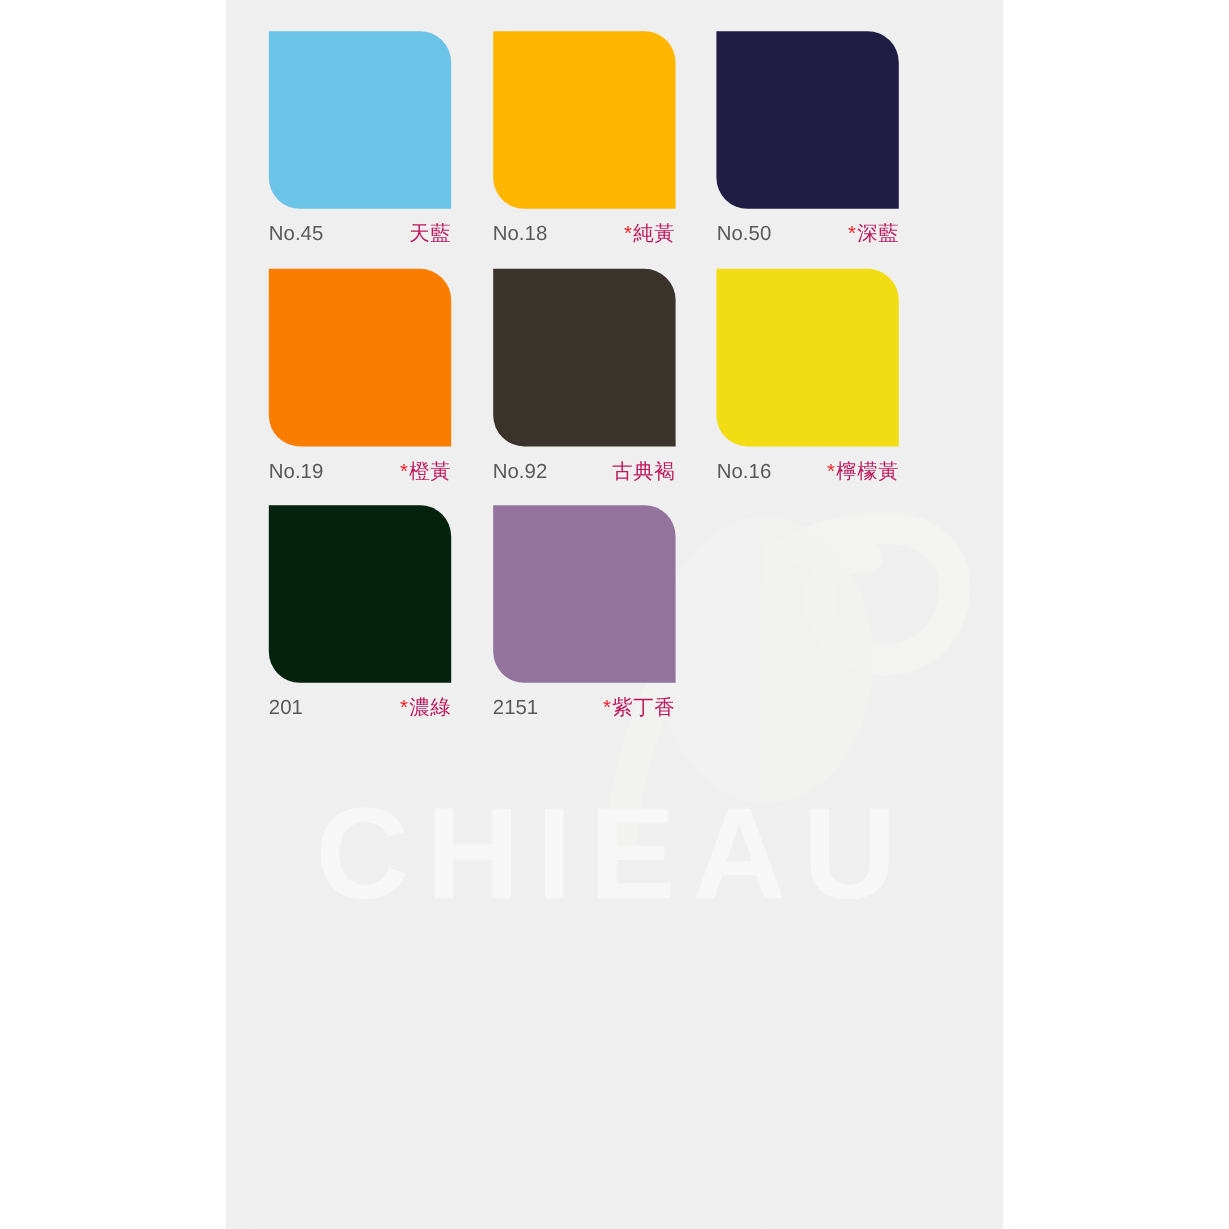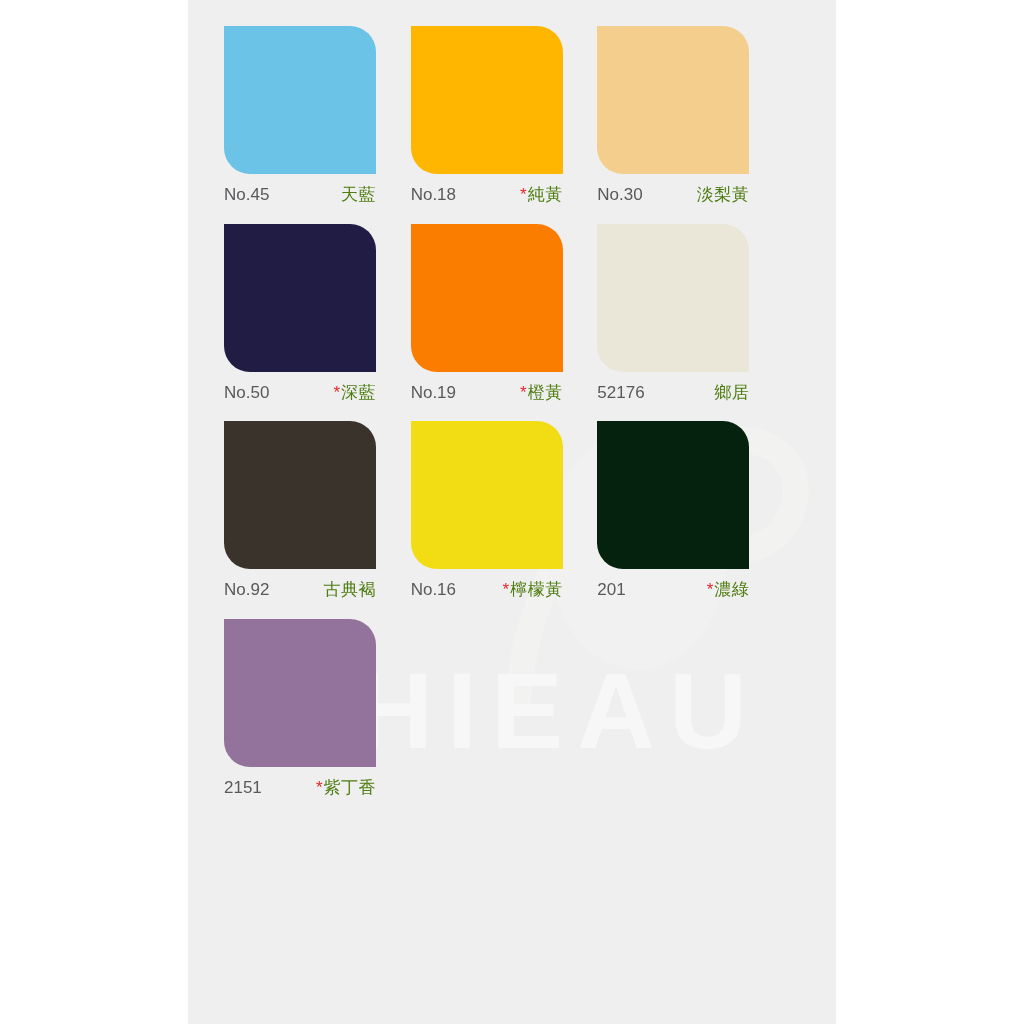--- a/index.html
+++ b/index.html
@@ -122,7 +122,7 @@
 
   .swatch-name {
     font-family: "DejaVu Sans", "Liberation Sans", sans-serif;
-    color: #4d7c0f;
+    color: #be185d;
     font-size: 17px;
     letter-spacing: 0.5px;
   }

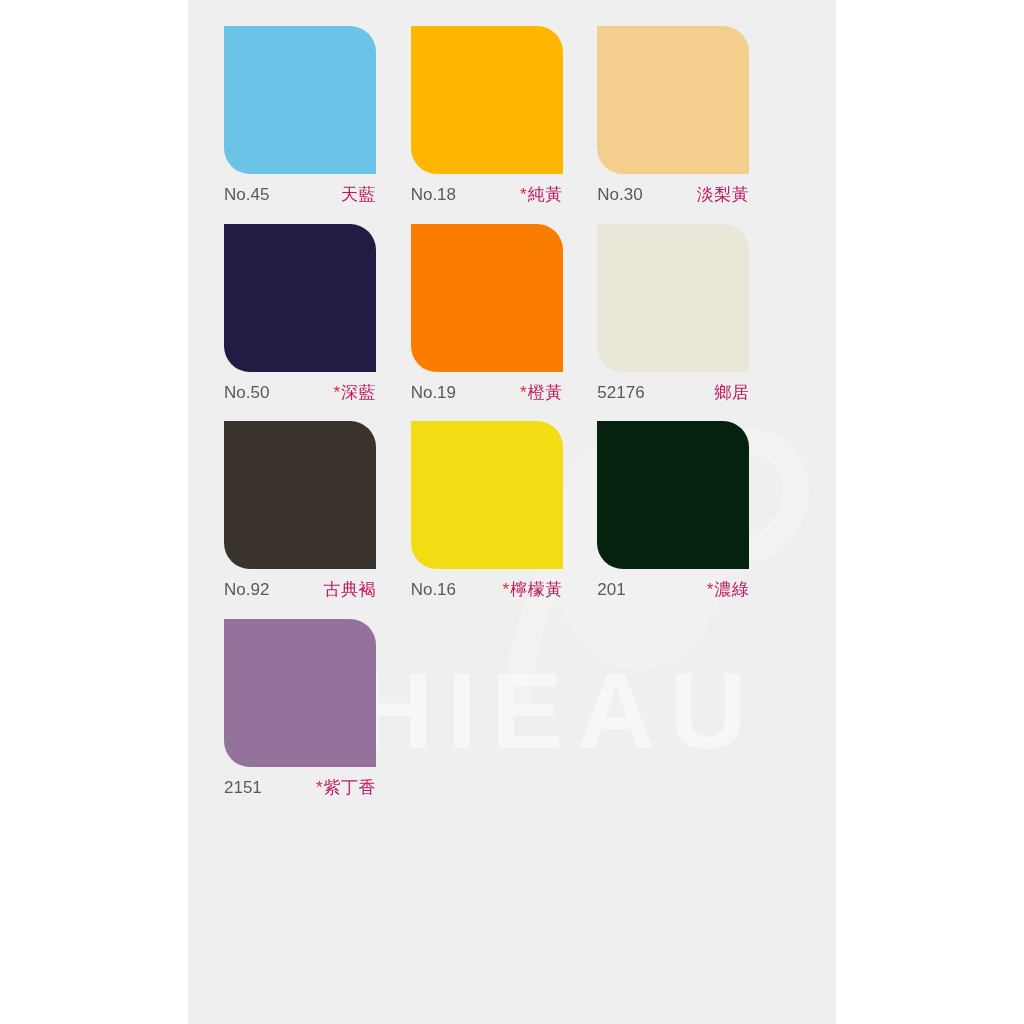--- a/index.html
+++ b/index.html
@@ -164,16 +164,6 @@
         </div>
       </div>
       <div class="swatch-cell">
-        <div class="swatch-chip" style="background: rgb(243, 206, 140);"></div>
-        <div class="swatch-caption">
-          <span class="swatch-code">No.30</span>
-          <span class="swatch-name-wrap">
-
-            <span class="swatch-name">淡梨黃</span>
-          </span>
-        </div>
-      </div>
-      <div class="swatch-cell">
         <div class="swatch-chip" style="background: rgb(32, 28, 68);"></div>
         <div class="swatch-caption">
           <span class="swatch-code">No.50</span>

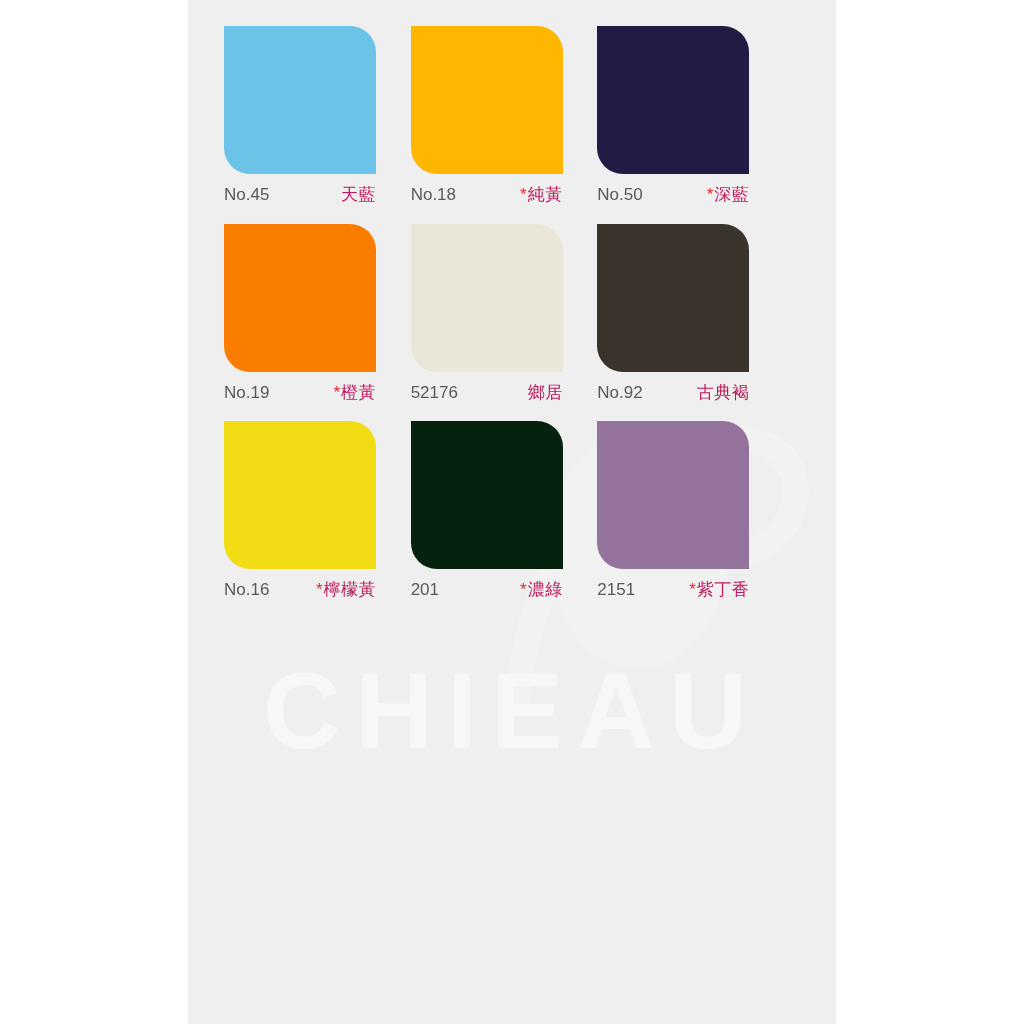--- a/index.html
+++ b/index.html
@@ -184,16 +184,6 @@
         </div>
       </div>
       <div class="swatch-cell">
-        <div class="swatch-chip" style="background: rgb(234, 231, 216);"></div>
-        <div class="swatch-caption">
-          <span class="swatch-code">52176</span>
-          <span class="swatch-name-wrap">
-
-            <span class="swatch-name">鄉居</span>
-          </span>
-        </div>
-      </div>
-      <div class="swatch-cell">
         <div class="swatch-chip" style="background: rgb(58, 51, 44);"></div>
         <div class="swatch-caption">
           <span class="swatch-code">No.92</span>

